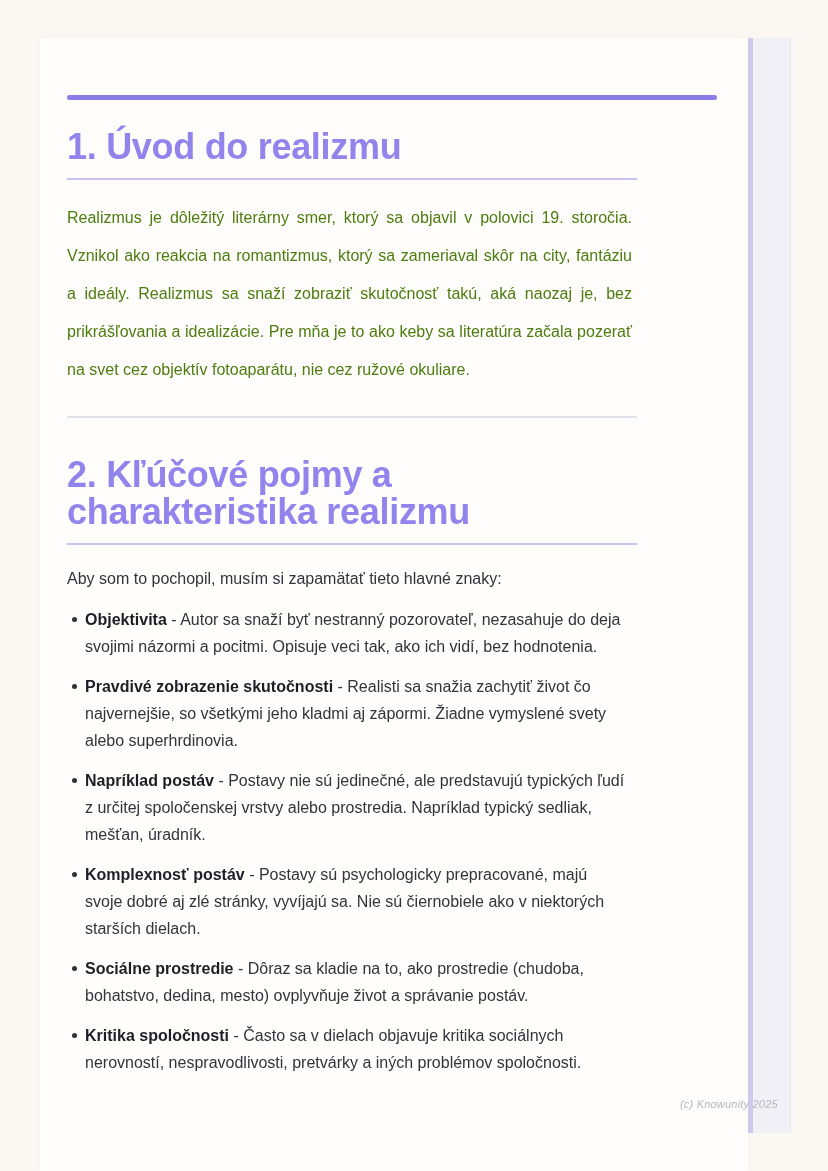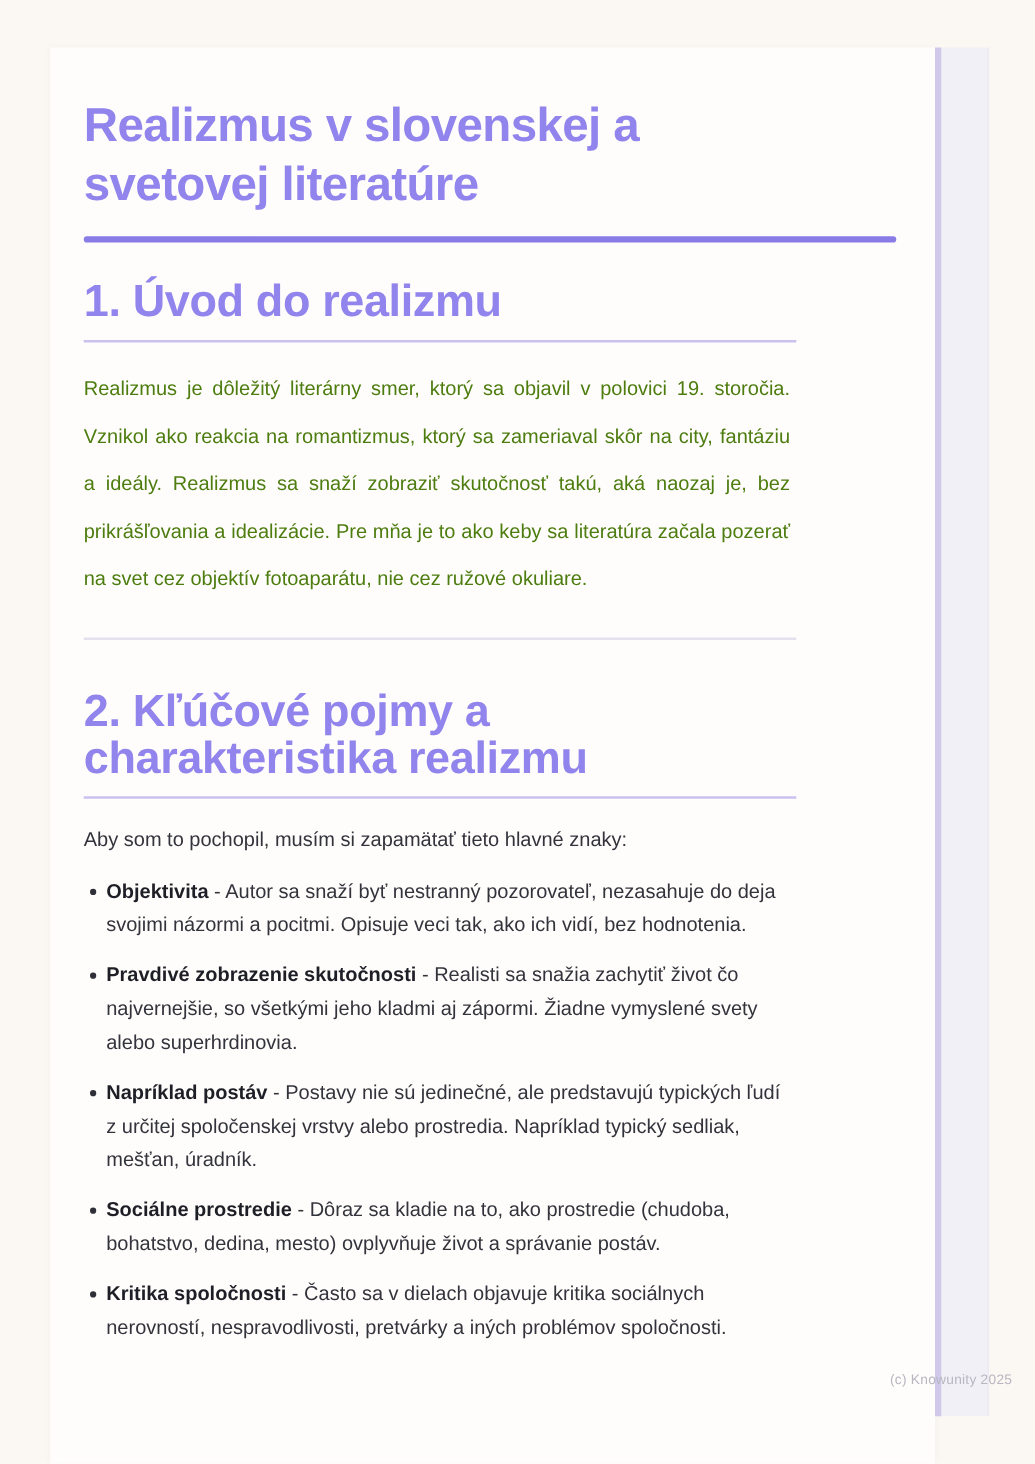--- a/index.html
+++ b/index.html
@@ -132,7 +132,6 @@
 
 <div class="page">
 
-  <h1 class="doc-title">Realizmus v slovenskej a svetovej literatúre</h1>
   <div class="rule-thick"></div>
 
   <section class="section-1">

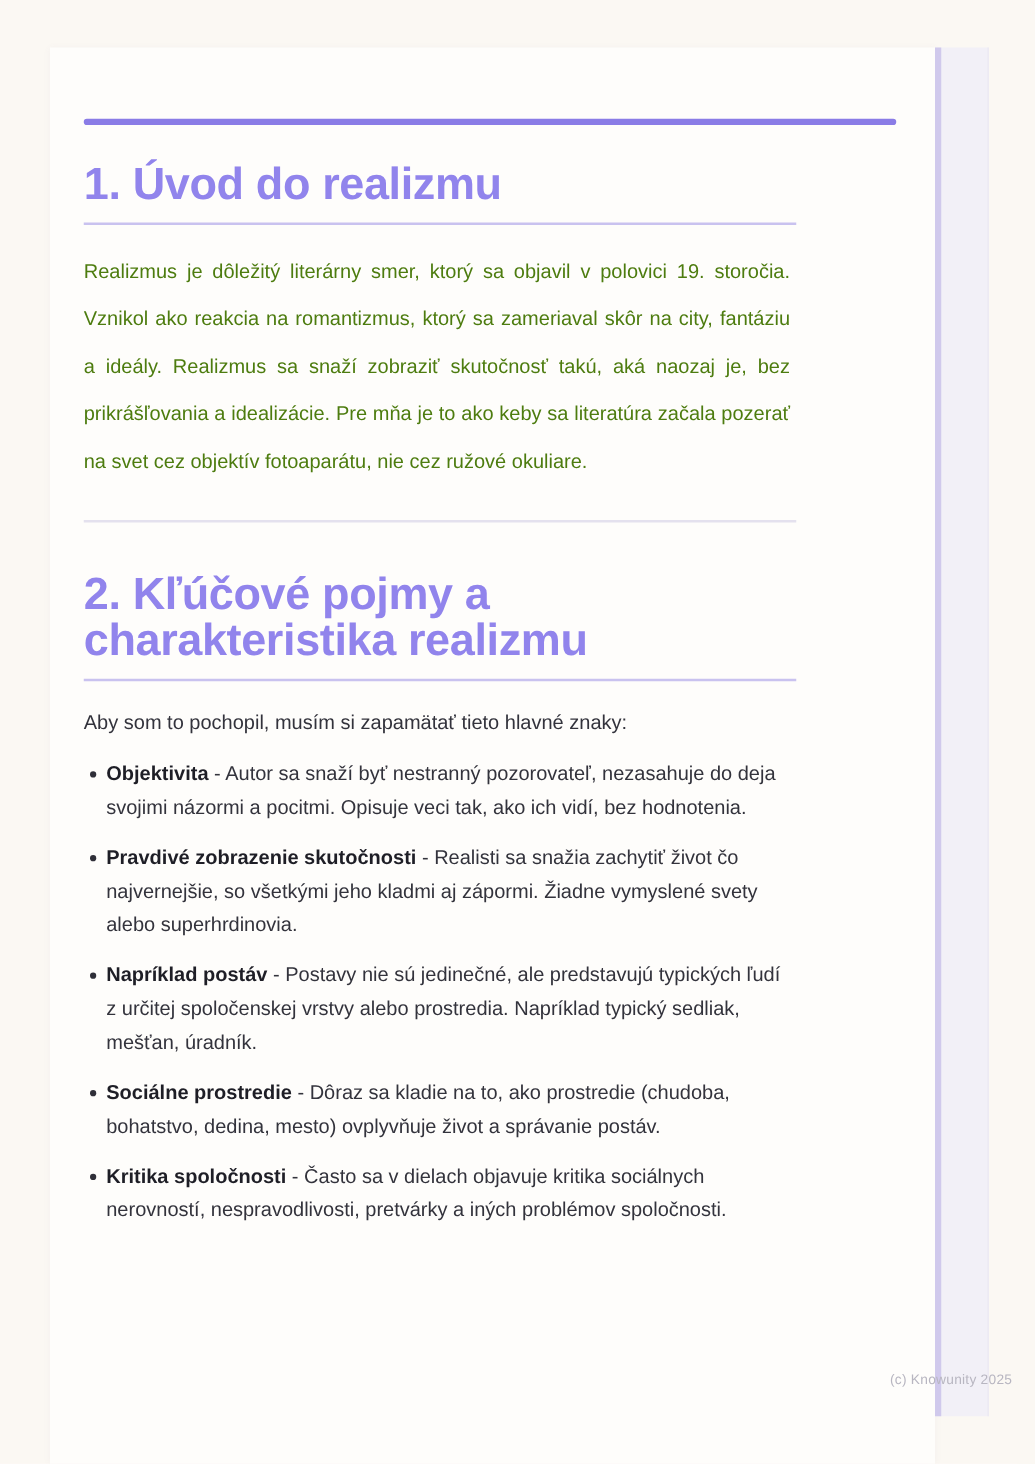--- a/index.html
+++ b/index.html
@@ -168,6 +168,12 @@
       </li>
       <li>
         <span class="bullet-dot"></span>
+        <span class="term">Komplexnosť postáv</span>
+        <span class="sep">-</span>
+        <span class="desc">Postavy sú psychologicky prepracované, majú svoje dobré aj zlé stránky, vyvíjajú sa. Nie sú čiernobiele ako v niektorých starších dielach.</span>
+      </li>
+      <li>
+        <span class="bullet-dot"></span>
         <span class="term">Sociálne prostredie</span>
         <span class="sep">-</span>
         <span class="desc">Dôraz sa kladie na to, ako prostredie (chudoba, bohatstvo, dedina, mesto) ovplyvňuje život a správanie postáv.</span>

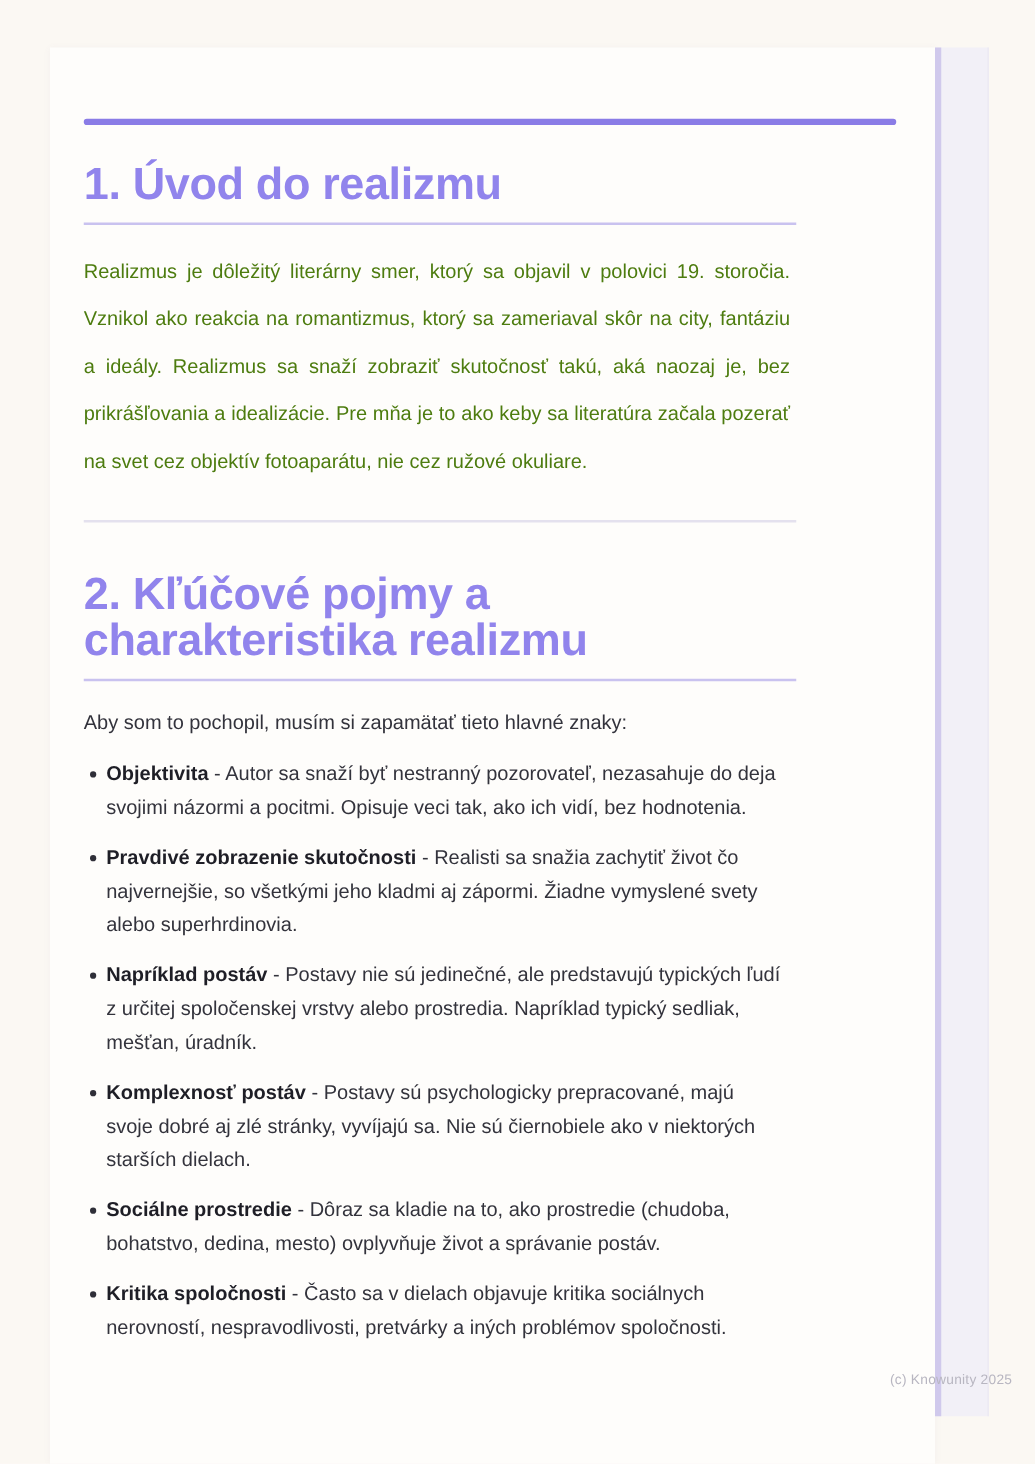--- a/index.html
+++ b/index.html
@@ -118,13 +118,14 @@
   }
   .watermark {
     position: absolute;
-    left: 712px;
+    left: 680px;
     top: 1098px;
     width: 110px;
     font-size: 11px;
     letter-spacing: 0.2px;
     color: #b8b6c1;
     white-space: nowrap;
+    font-style: italic;
   }
 </style>
 </head>

